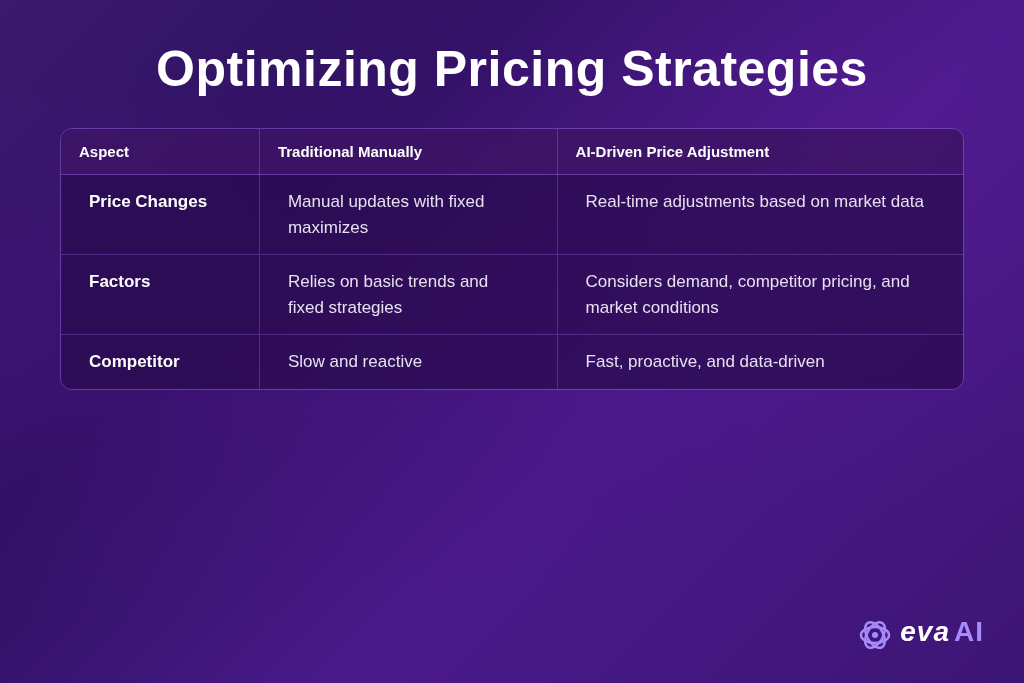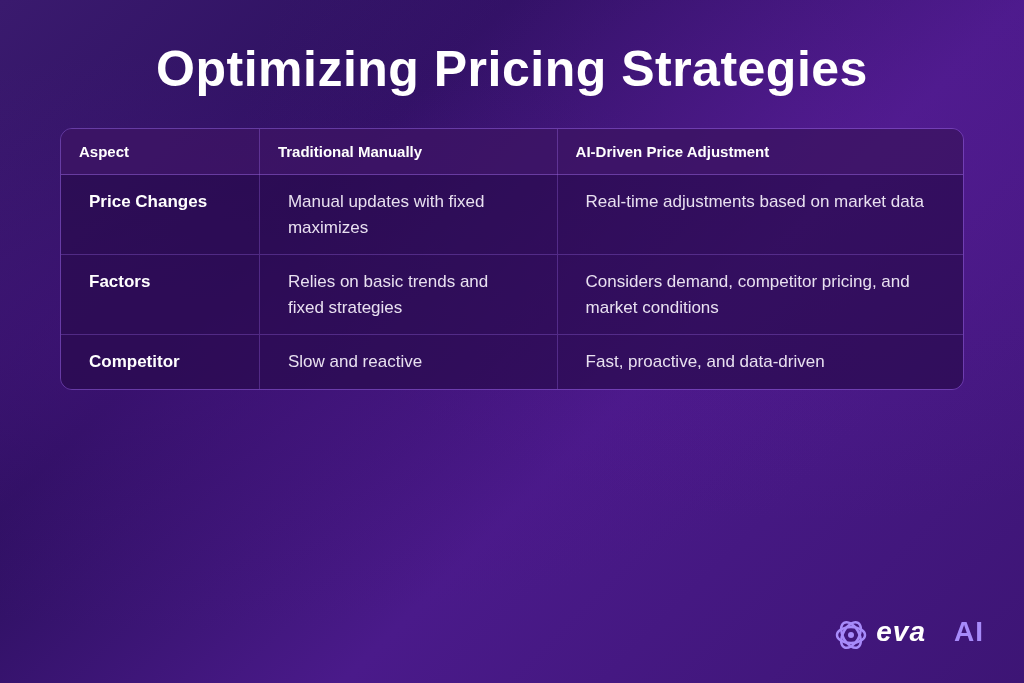--- a/index.html
+++ b/index.html
@@ -130,7 +130,6 @@
       font-weight: 900;
       color: #a78bfa;
       letter-spacing: 1px;
-      margin-left: 24px;
     }
 
     .logo-symbol {

